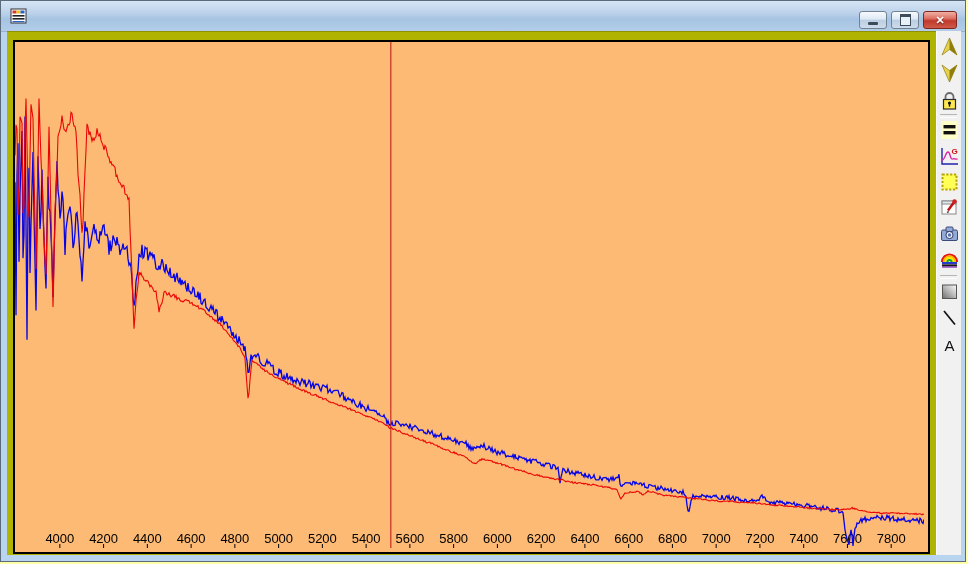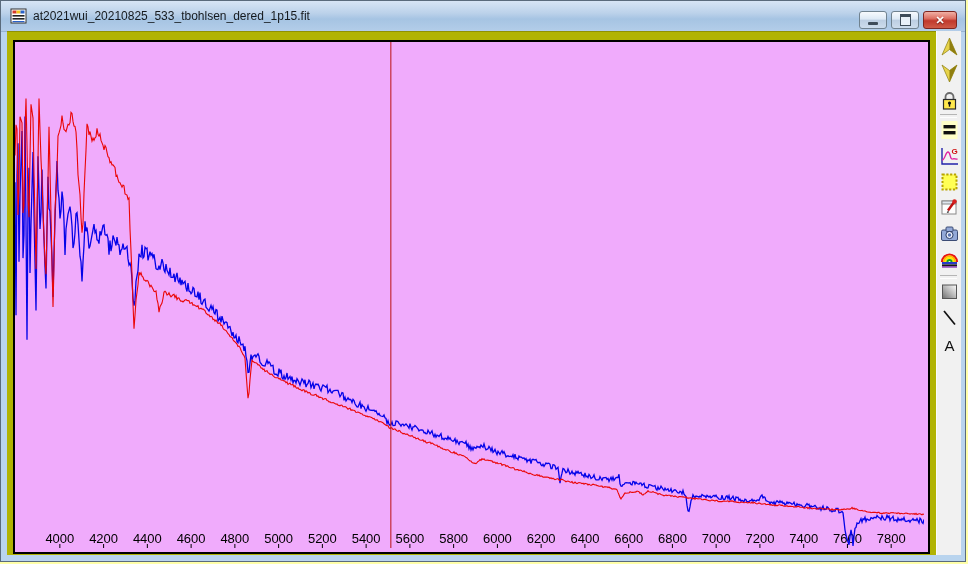--- a/index.html
+++ b/index.html
@@ -54,7 +54,6 @@
       <rect x="2.5" y="10" width="12" height="1.6" fill="#222"></rect>
       <rect x="2.5" y="13" width="12" height="1.2" fill="#2a62c9"></rect>
     </svg>
-    <span class="title-text">at2021wui_20210825_533_tbohlsen_dered_1p15.fit</span>
     <div class="win-buttons">
       <button class="wbtn" title="minimize">
           <span class="glyph-min"></span>

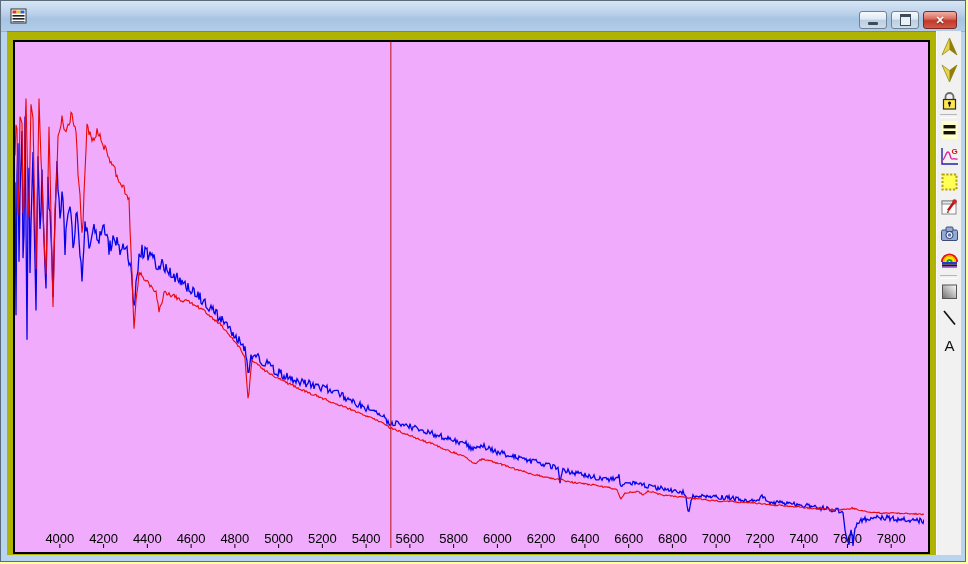--- a/index.html
+++ b/index.html
@@ -29,7 +29,7 @@
   .plot-frame{position:absolute;left:6px;top:30px;width:929px;height:524px;
     background:#b1b303;border-top:1px solid #8f9102;box-sizing:border-box;}
   .plot{position:absolute;left:6px;top:8px;width:913px;height:510px;
-    background:#f0abfc;border:2px solid #000;box-sizing:content-box;}
+    background:#fdba74;border:2px solid #000;box-sizing:content-box;}
   .plot svg{display:block;}
   
   .toolbar{position:absolute;left:935px;top:30px;width:25px;height:524px;

